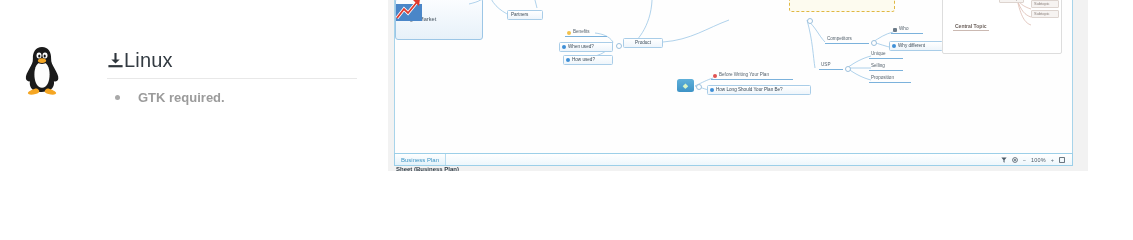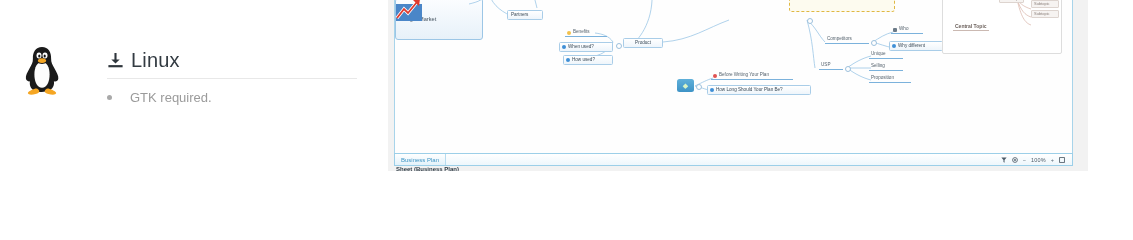--- a/index.html
+++ b/index.html
@@ -30,7 +30,7 @@
   #os-heading {
     position: absolute;
     left: 107px; top: 45px;
-    display: flex; align-items: center; gap: 7px;
+    display: flex; align-items: center; gap: 0;
     height: 30px;
   }
   #download-icon { display:block; width:17px; height:17px; }

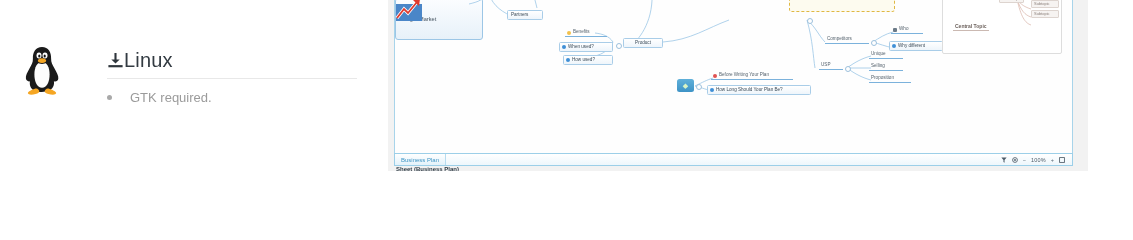--- a/index.html
+++ b/index.html
@@ -49,9 +49,10 @@
   }
   #requirements-list {
     position: absolute;
-    left: 107px; top: 88px;
+    left: 115px; top: 88px;
     margin: 0; padding: 0;
     list-style: none;
+    font-weight: bold;
   }
   #requirements-list li {
     position: relative;

